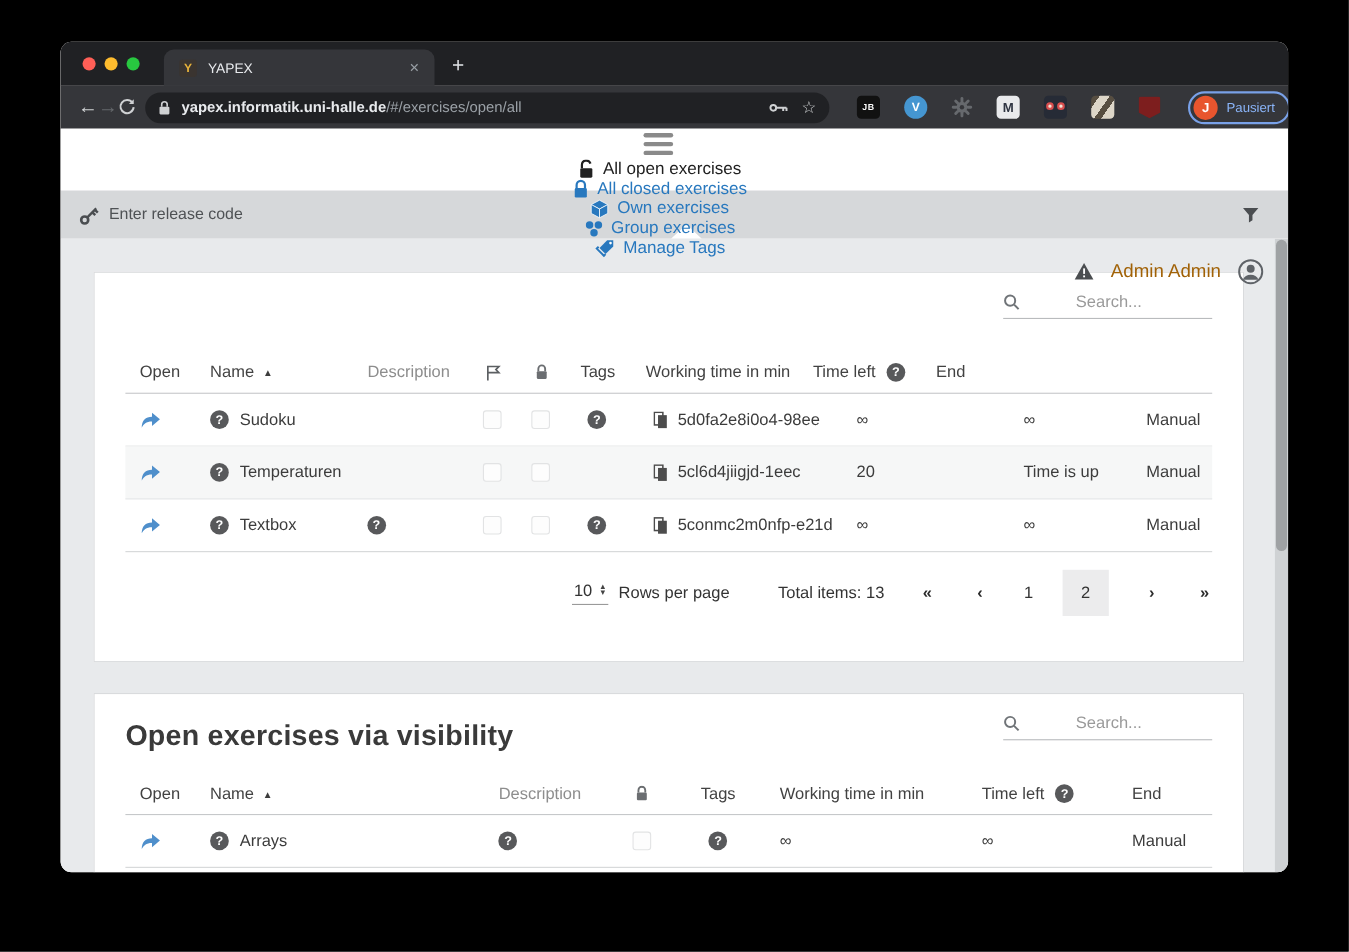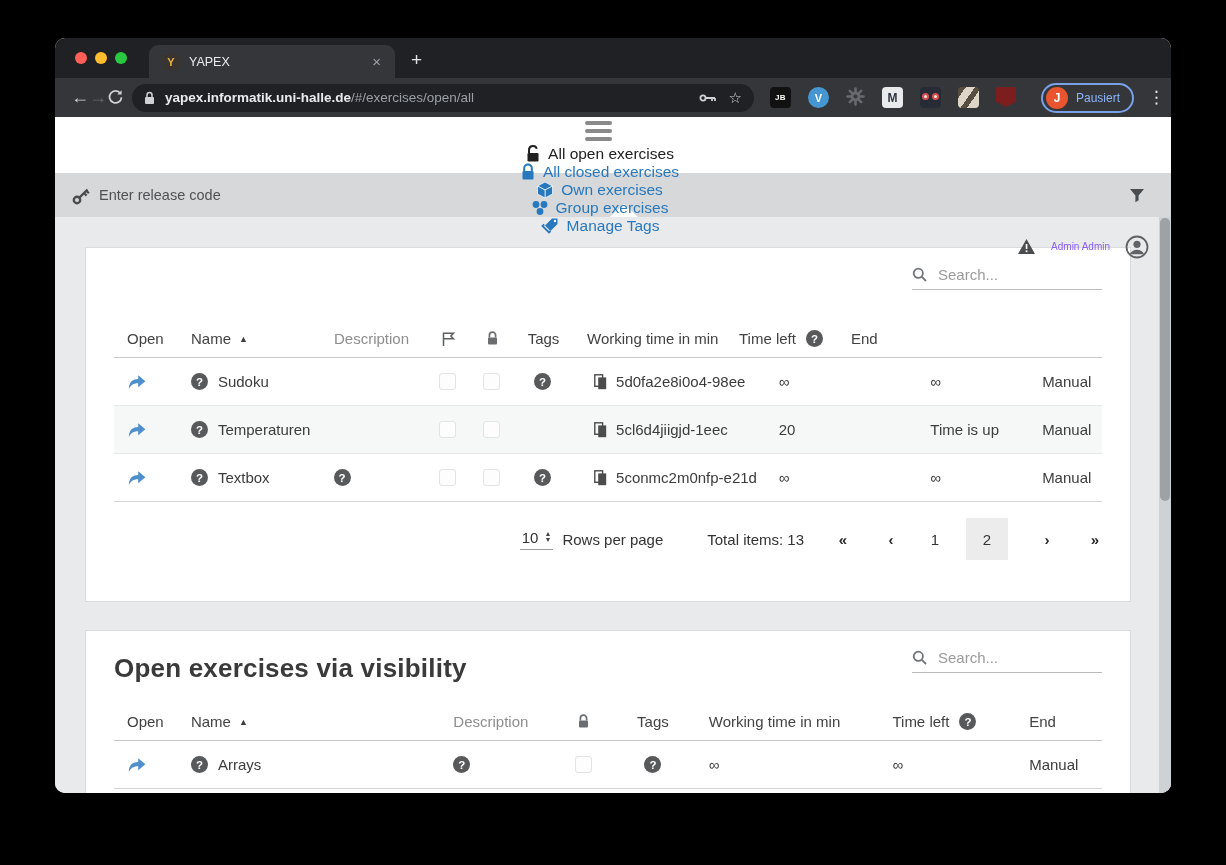--- a/index.html
+++ b/index.html
@@ -32,7 +32,7 @@
   .url .path { color:#9aa0a6; }
   .omni-ic { margin-left:12px; display:flex; align-items:center; }
   .star { color:#cfd1d3; font-size:15px; }
-  .ext-row { display:flex; align-items:flex-start; gap:17px; margin-left:16px; }
+  .ext-row { display:flex; align-items:center; gap:22px; margin-left:25px; }
   .ext { width:21px; height:21px; border-radius:4px; display:flex; align-items:center; justify-content:center;
          font-weight:bold; }
   .ext-jb { background:#111; color:#fff; font-size:8px; letter-spacing:.5px; }

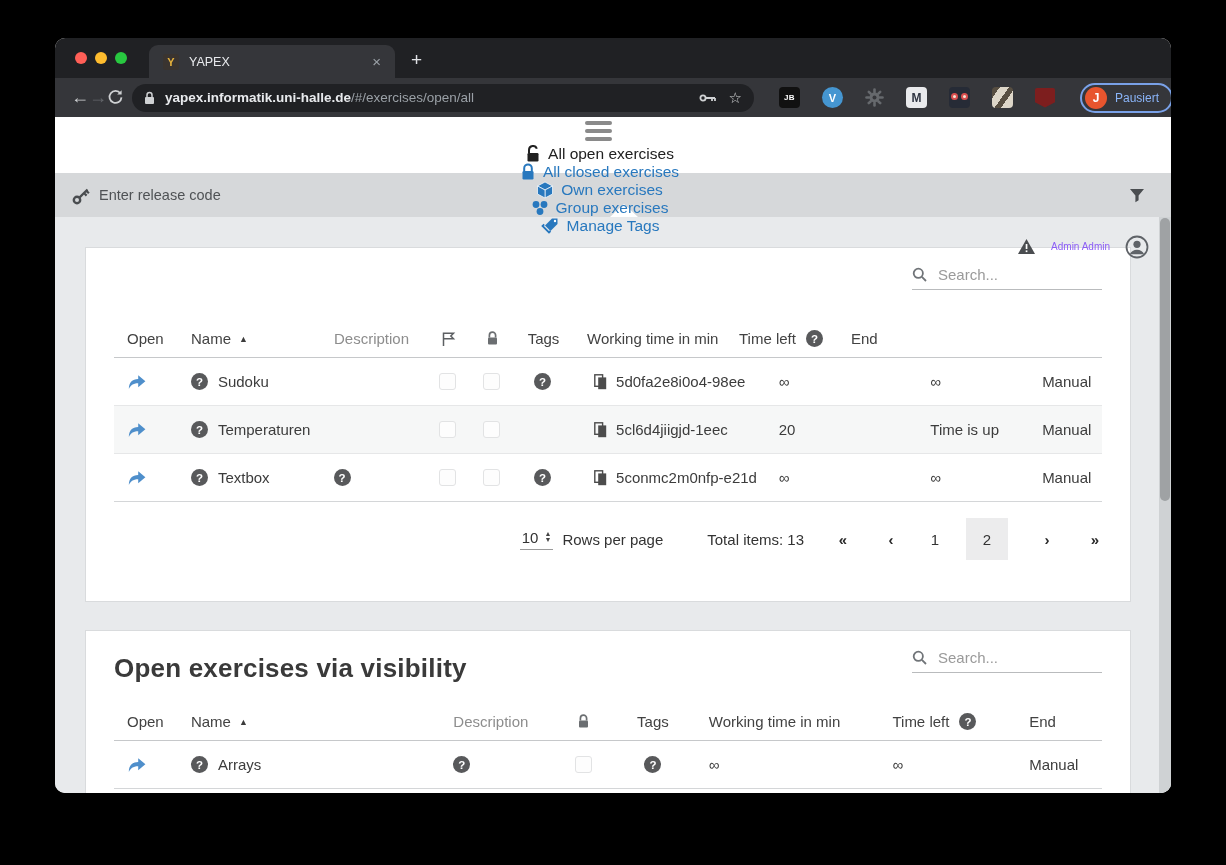--- a/index.html
+++ b/index.html
@@ -59,7 +59,7 @@
   .navitem { display:flex; align-items:center; gap:7px; margin-right:22px; font-size:15.5px; color:#2878be; white-space:nowrap; }
   .navitem.active { color:#212121; }
   .nav-right { margin-left:auto; display:flex; align-items:center; gap:15px; }
-  .admin-name { font-size:10px; color:#8b5cf6; }
+  .admin-name { font-size:17px; color:#a16207; }
 
   
   .releasebar { height:44px; background:#d6d8da; display:flex; align-items:center; padding:0 26px 0 17px;

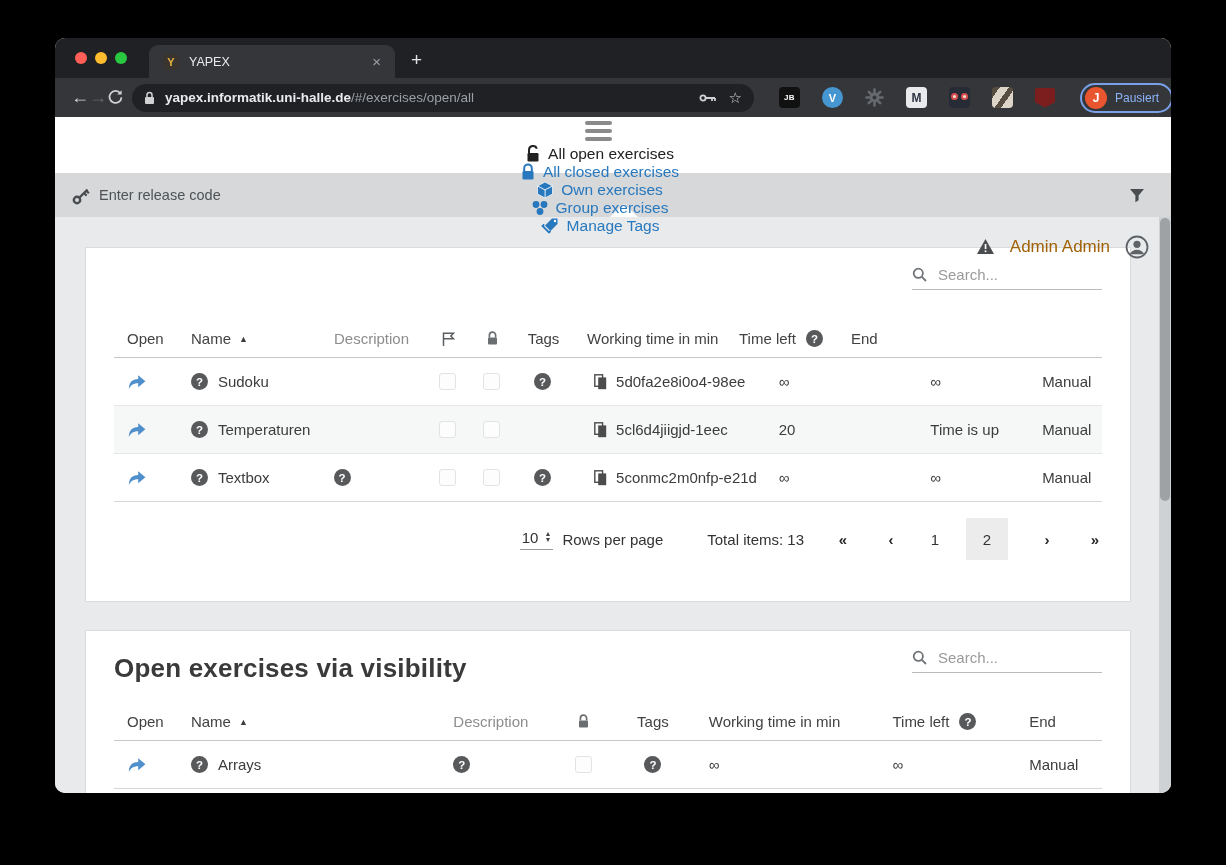--- a/index.html
+++ b/index.html
@@ -82,7 +82,7 @@
   .card-head { position:relative; padding:22px 28px 0 28px; height:72px; }
   .card-title { font-size:26px; font-weight:bold; color:#3a3a3a; letter-spacing:.2px; }
   .searchbox { position:absolute; right:28px; top:18px; width:190px; display:flex; align-items:center;
-               border-bottom:1px solid #b9bbbd; padding-bottom:6px; }
+               border-bottom:1px solid #b9bbbd; padding-bottom:6px;gap:40px; }
   .searchbox input { border:none; outline:none; font-size:15px; color:#444; width:150px; margin-left:10px;
                      font-family:"Liberation Sans",sans-serif; background:transparent; }
   .searchbox input::placeholder { color:#9a9a9a; }

